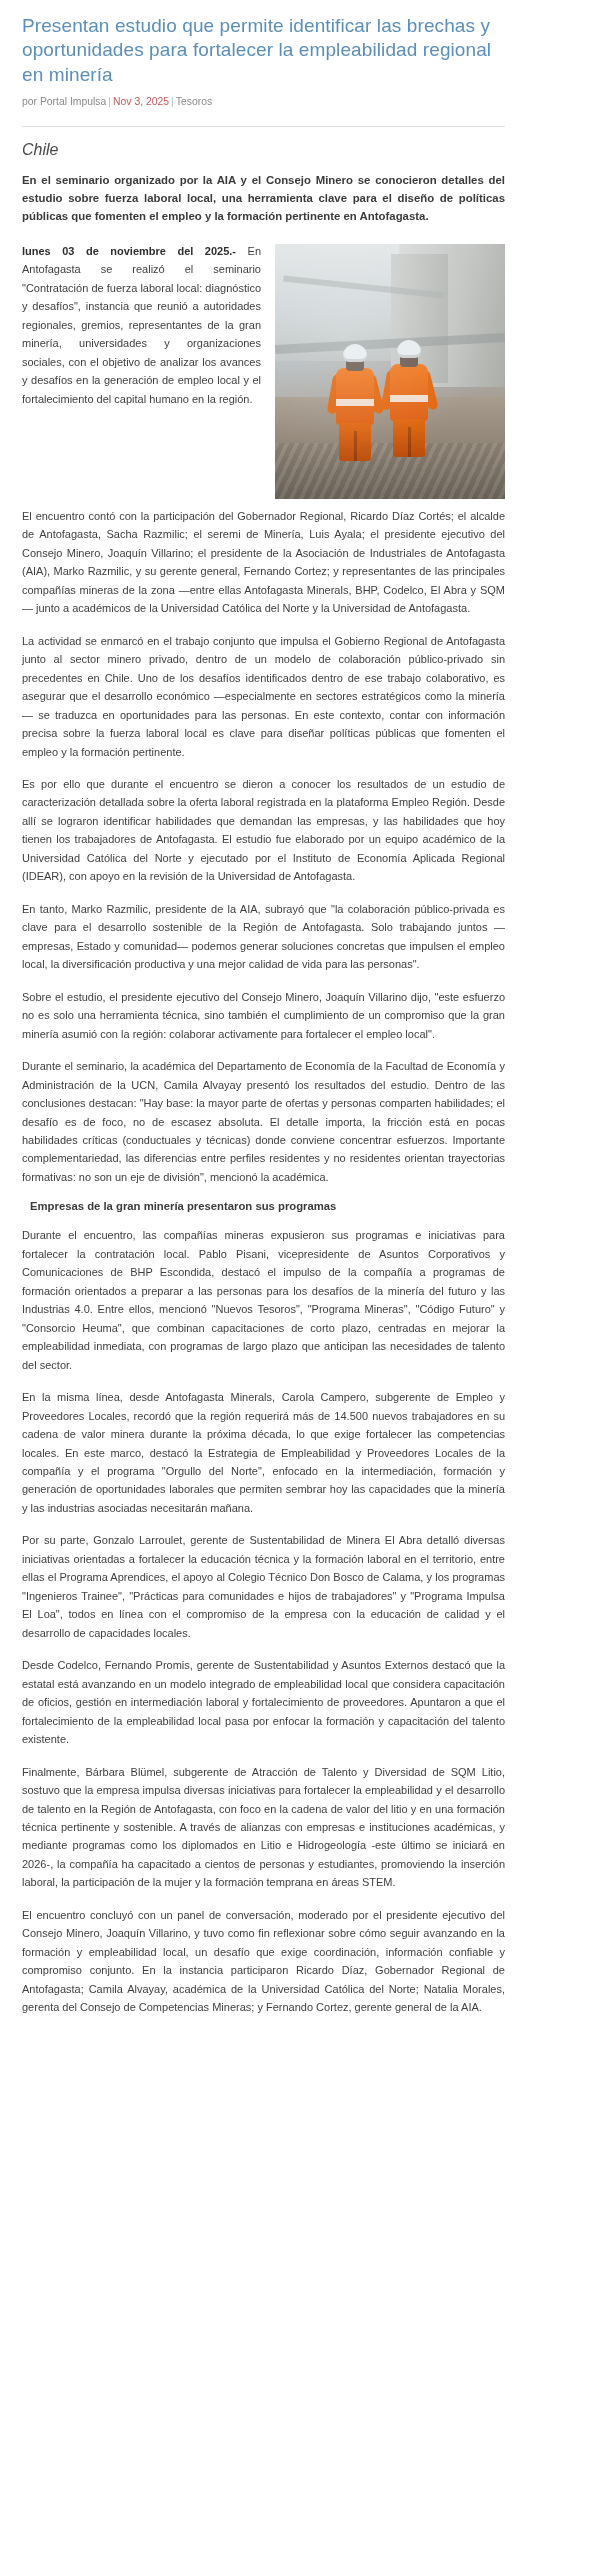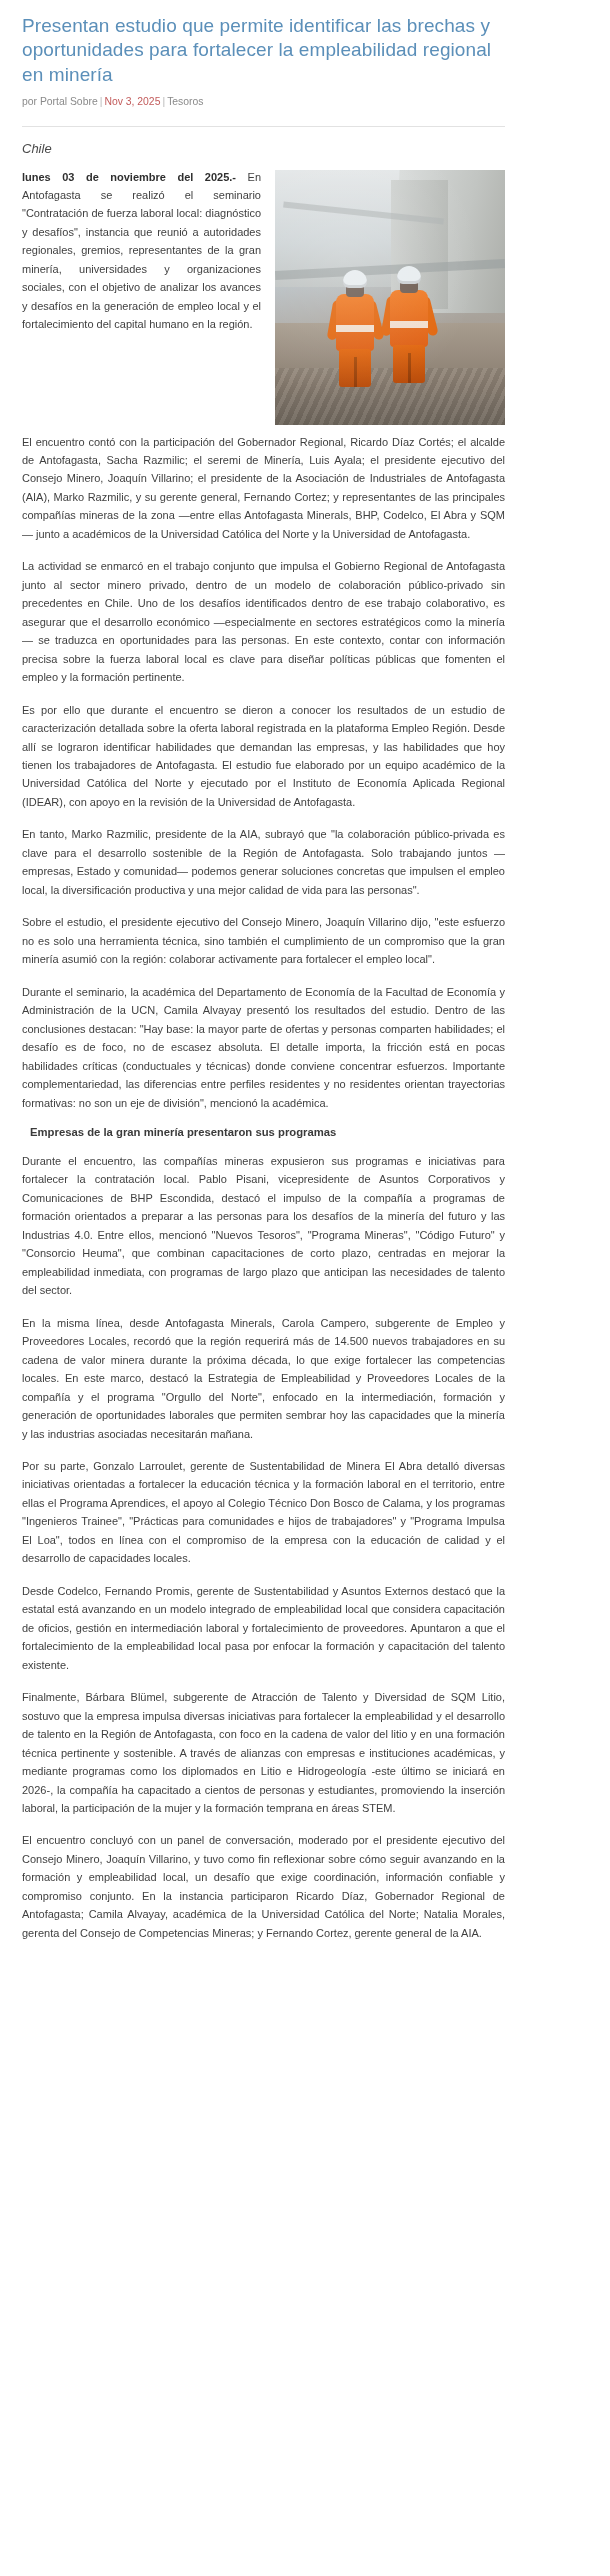--- a/index.html
+++ b/index.html
@@ -217,7 +217,7 @@
   <h1 class="article-title">Presentan estudio que permite identificar las brechas y oportunidades para fortalecer la empleabilidad regional en minería</h1>
 
   <div class="byline">
-    <span>por Portal Sobre</span><span class="sep">|</span><span class="date">Nov 3, 2025</span><span class="sep">|</span><span class="cat">Tesoros</span>
+    <span>por Portal Impulsa</span><span class="sep">|</span><span class="date">Nov 3, 2025</span><span class="sep">|</span><span class="cat">Tesoros</span>
   </div>
 
   <hr class="divider">

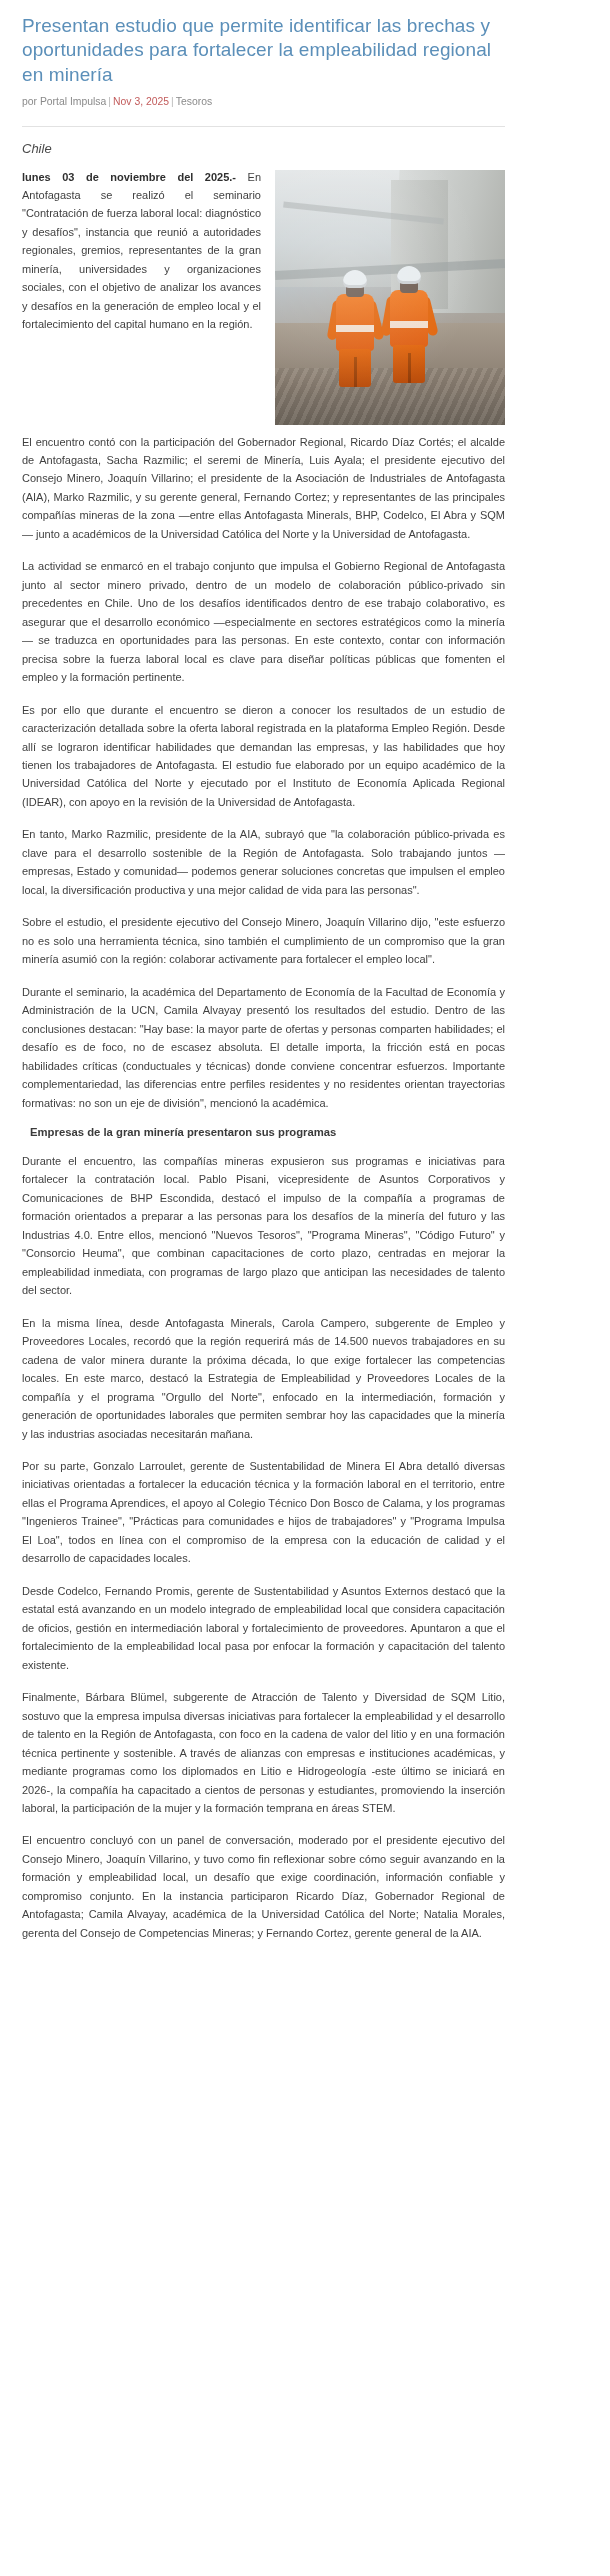--- a/index.html
+++ b/index.html
@@ -47,7 +47,7 @@
     margin: 0 0 14px 0;
   }
   .location {
-    font-size: 13px;
+    font-size: 16px;
     font-style: italic;
     color: #4a4a4a;
     margin: 0 0 12px 0;

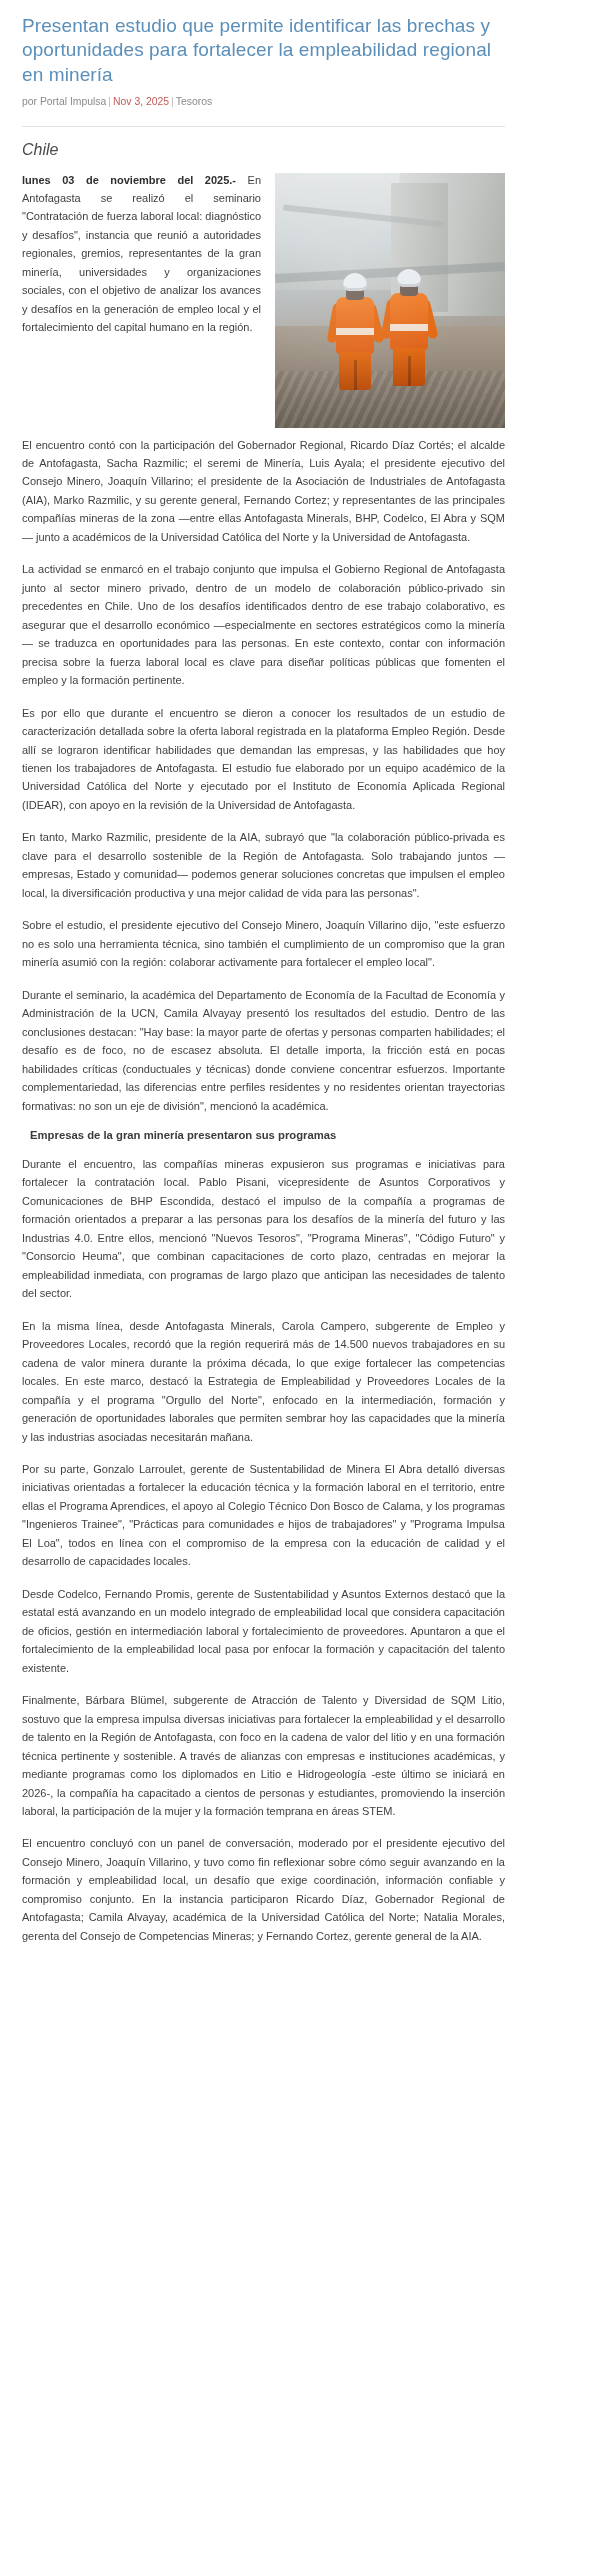--- a/index.html
+++ b/index.html
@@ -224,6 +224,7 @@
 
   <div class="location">Chile</div>
 
+  <div class="lead">En el seminario organizado por la AIA y el Consejo Minero se conocieron detalles del estudio sobre fuerza laboral local, una herramienta clave para el diseño de políticas públicas que fomenten el empleo y la formación pertinente en Antofagasta.</div>
 
   <div class="first-para">
     <figure class="hero-wrap">

